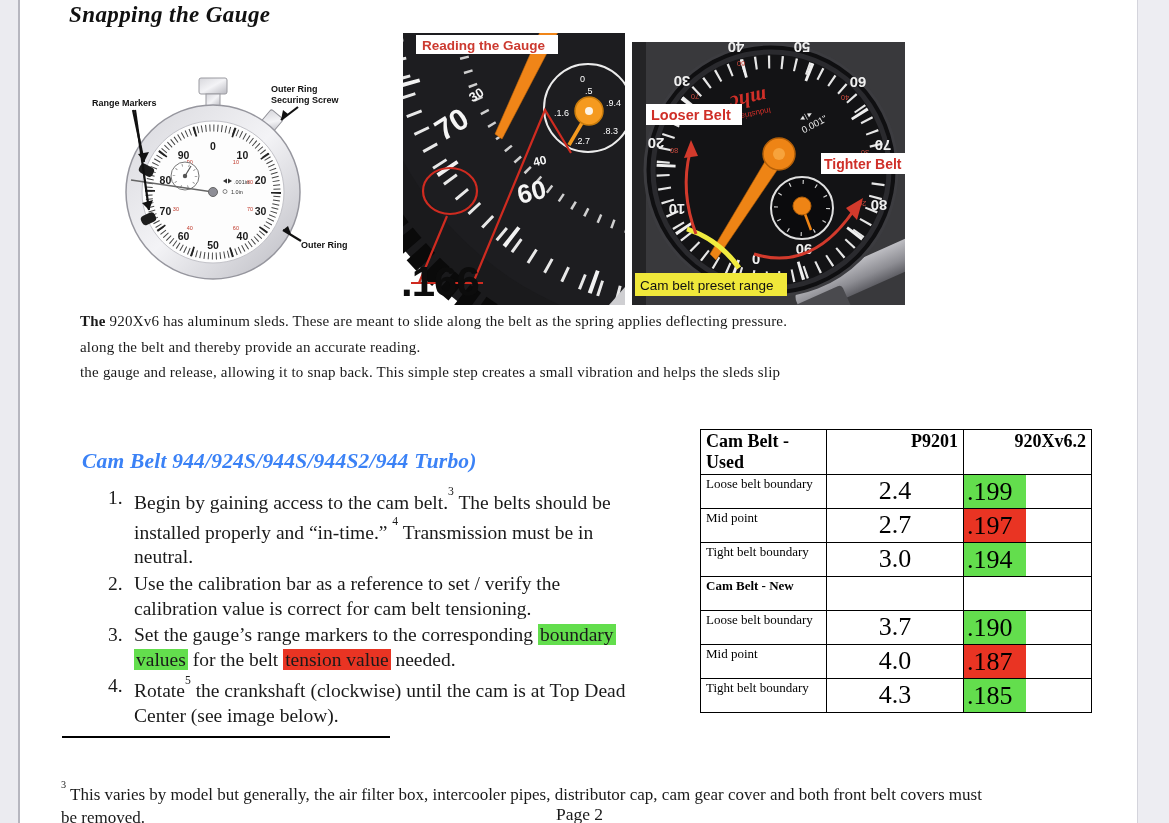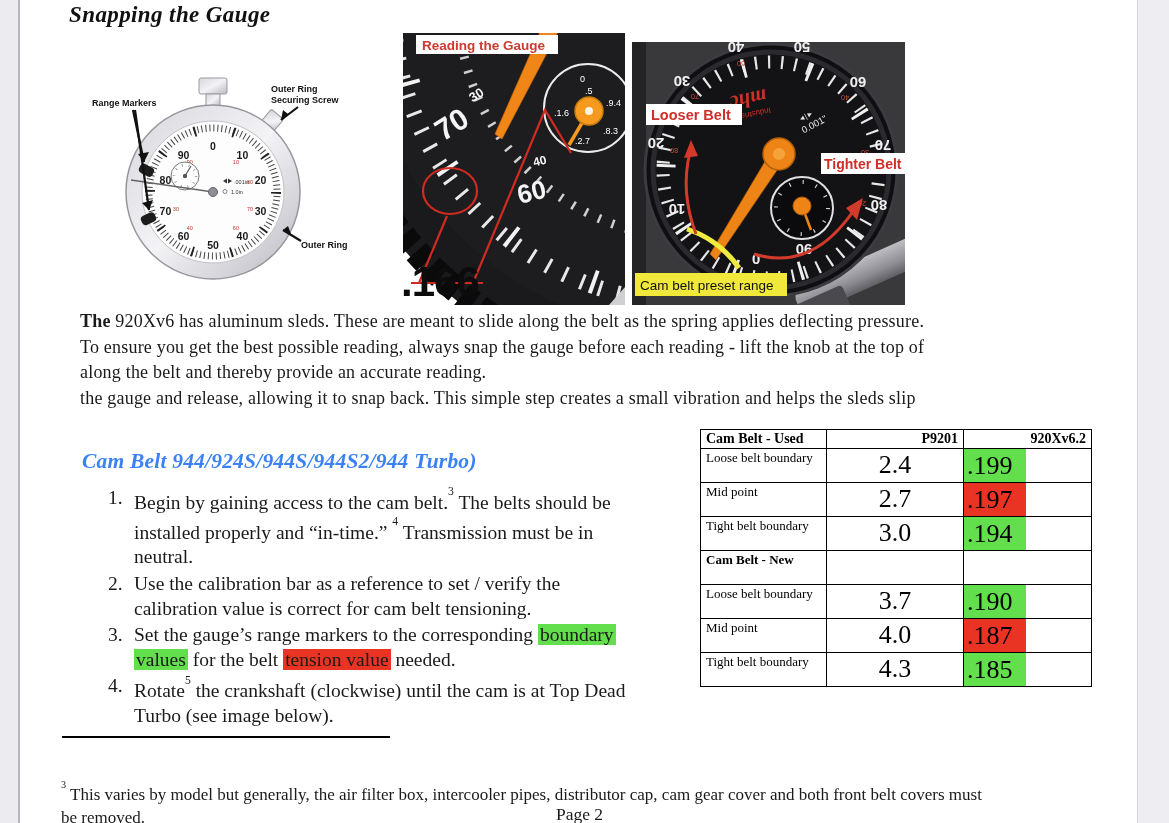--- a/index.html
+++ b/index.html
@@ -18,7 +18,7 @@
   #fig-b { left:403px; top:33px;  width:222px; height:272px; }
   #fig-c { left:632px; top:42px;  width:273px; height:263px; }
 
-  #para { position:absolute; left:80px; top:309px; width:1045px; font-size:18px;
+  #para { position:absolute; left:80px; top:309px; width:1045px; font-size:15px;
     line-height:25.5px; color:#1a1a1a; letter-spacing:.2px; white-space:nowrap; }
   #para b { font-weight:bold; }
 

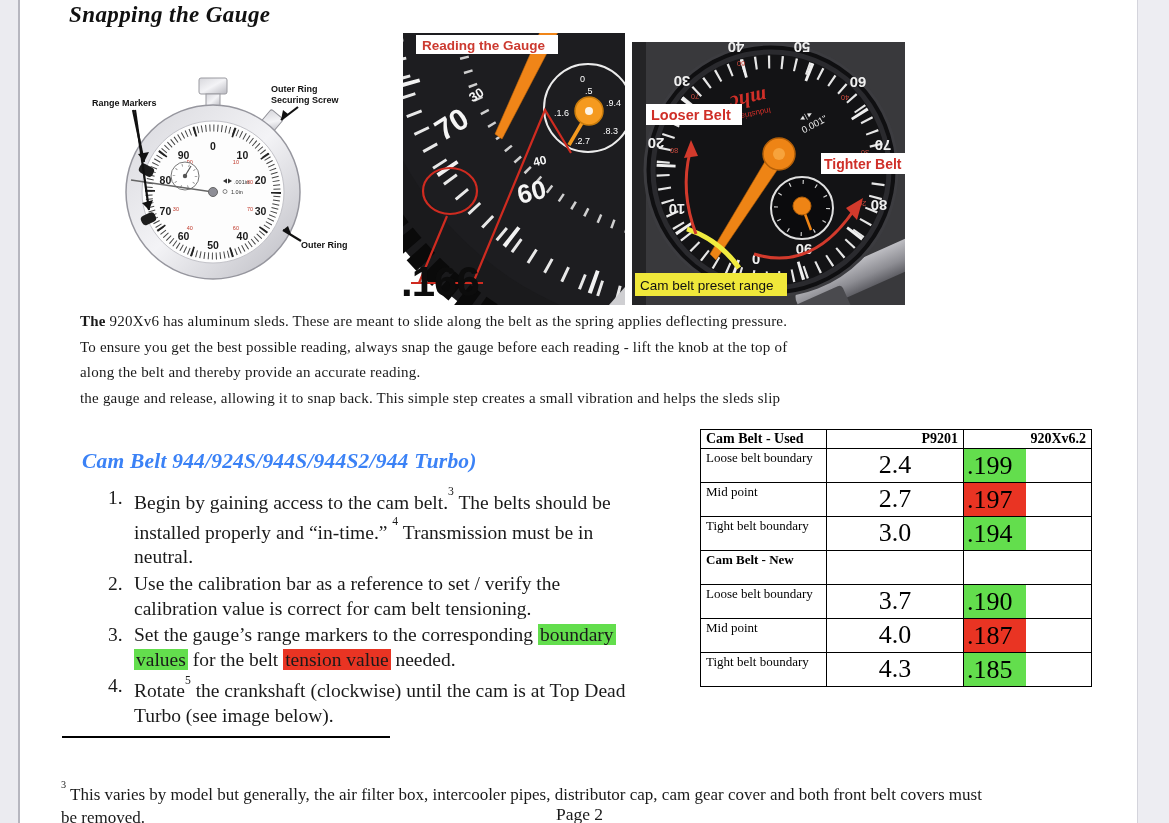--- a/index.html
+++ b/index.html
@@ -266,7 +266,6 @@
 
   <div id="para">
     <div><b>The</b><span> 920Xv6 has aluminum sleds. These are meant to slide along the belt as the spring applies deflecting pressure.</span></div>
-    <div>To ensure you get the best possible reading, always snap the gauge before each reading - lift the knob at the top of</div>
     <div>along the belt and thereby provide an accurate reading.</div>
     <div>the gauge and release, allowing it to snap back.  This simple step creates a small vibration and helps the sleds slip</div>
   </div>

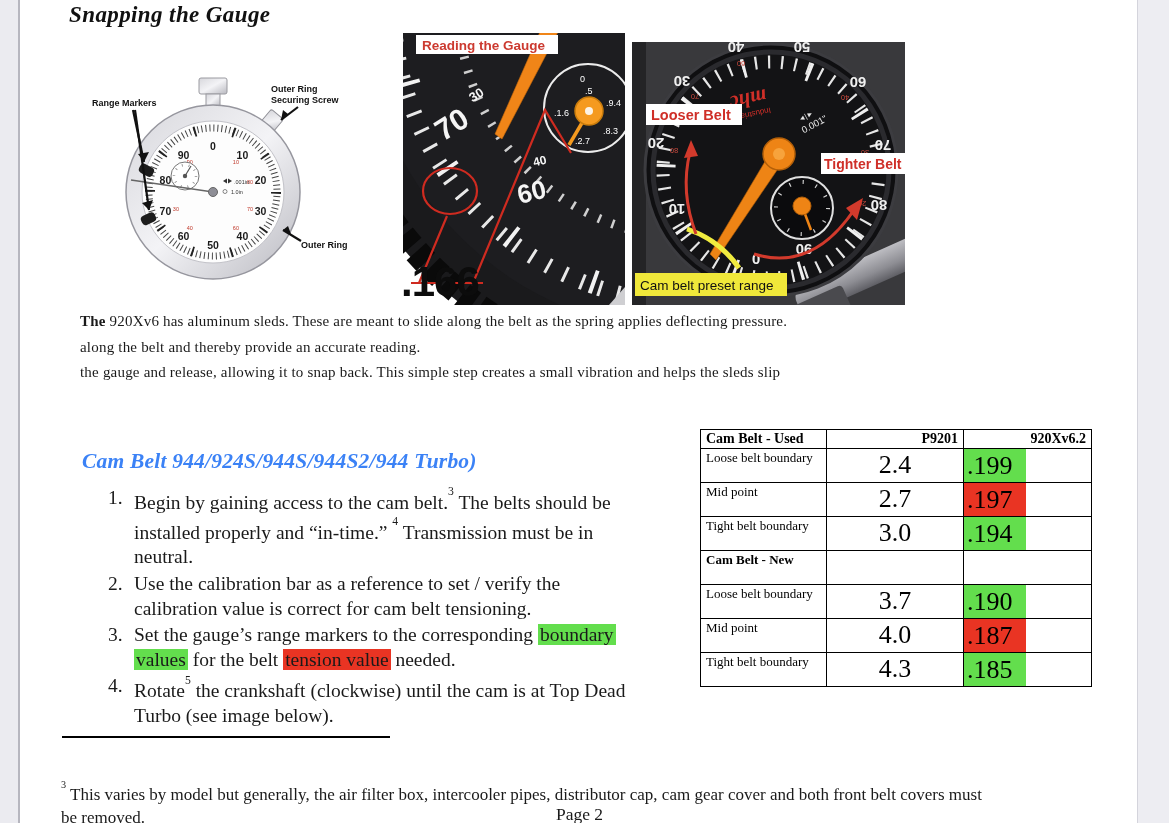--- a/index.html
+++ b/index.html
@@ -36,7 +36,7 @@
 
   #spec-table { position:absolute; left:700px; top:429px; border-collapse:collapse; }
   #spec-table td { border:1px solid #000; vertical-align:top; }
-  #spec-table tr.hdr td { height:19px; font-size:14px; font-weight:bold; padding:1px 5px; }
+  #spec-table tr.hdr td { height:19px; font-size:18px; font-weight:bold; padding:1px 5px; }
   #spec-table td.c { text-align:right; }
   td.lbl { width:126px; font-size:13px; padding:1px 5px; line-height:15px; }
   td.lbl.b { font-weight:bold; }

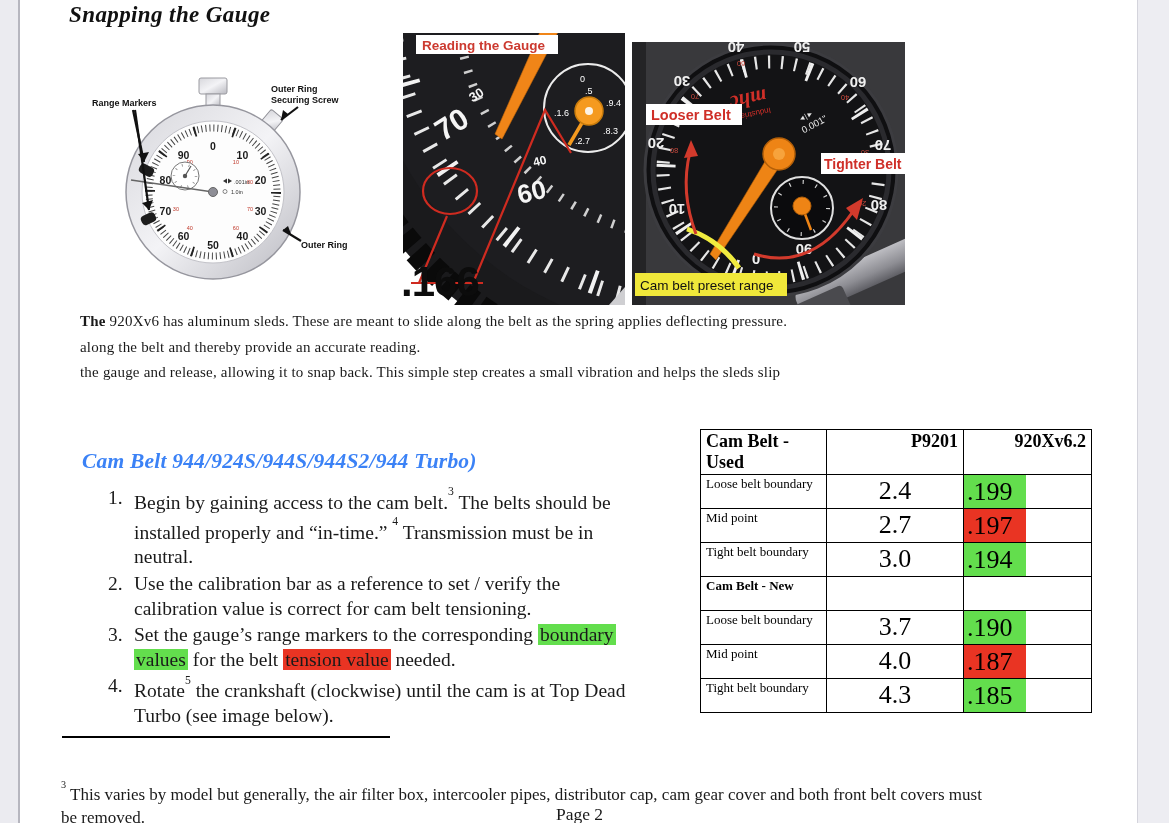--- a/index.html
+++ b/index.html
@@ -299,7 +299,7 @@
       <div class="step-num">4.</div>
       <div class="step-body">
         <div><span>Rotate</span><sup>5</sup><span> the crankshaft (clockwise) until the cam is at Top Dead</span></div>
-        <div>Turbo (see image below).</div>
+        <div>Center (see image below).</div>
       </div>
     </div>
   </div>

